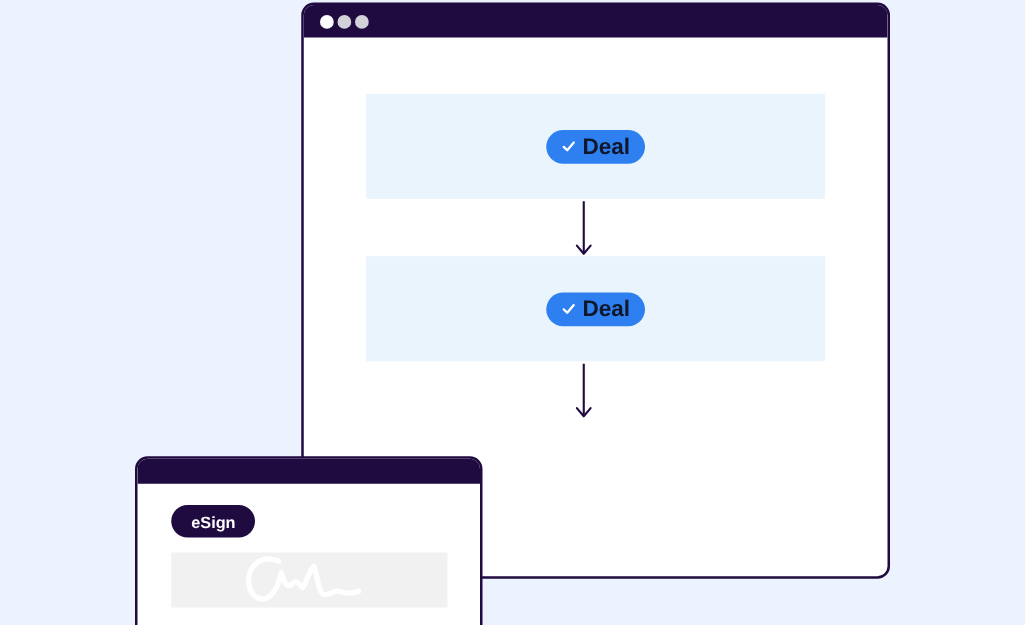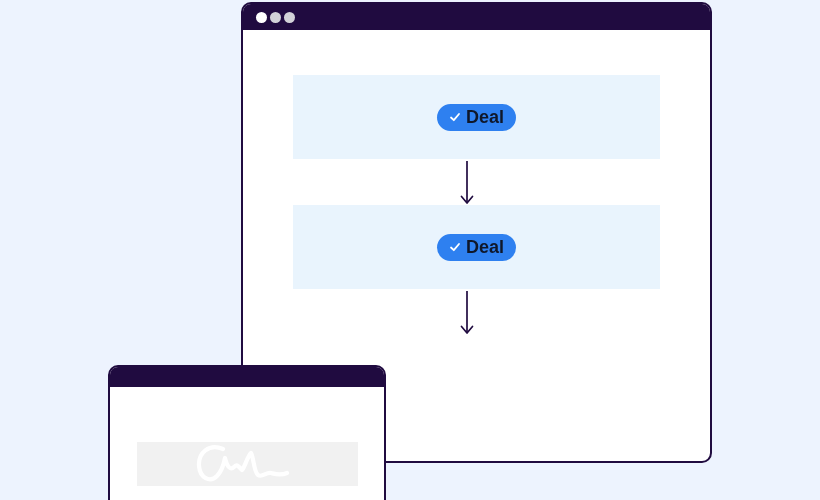--- a/index.html
+++ b/index.html
@@ -163,6 +163,9 @@
 <div class="esign-window">
   <div class="esign-titlebar"></div>
 
+  <button class="esign-badge">
+    <span>eSign</span>
+  </button>
 
   <div class="signature-box">
     <svg viewBox="0 0 221 44" preserveAspectRatio="xMidYMid meet">

